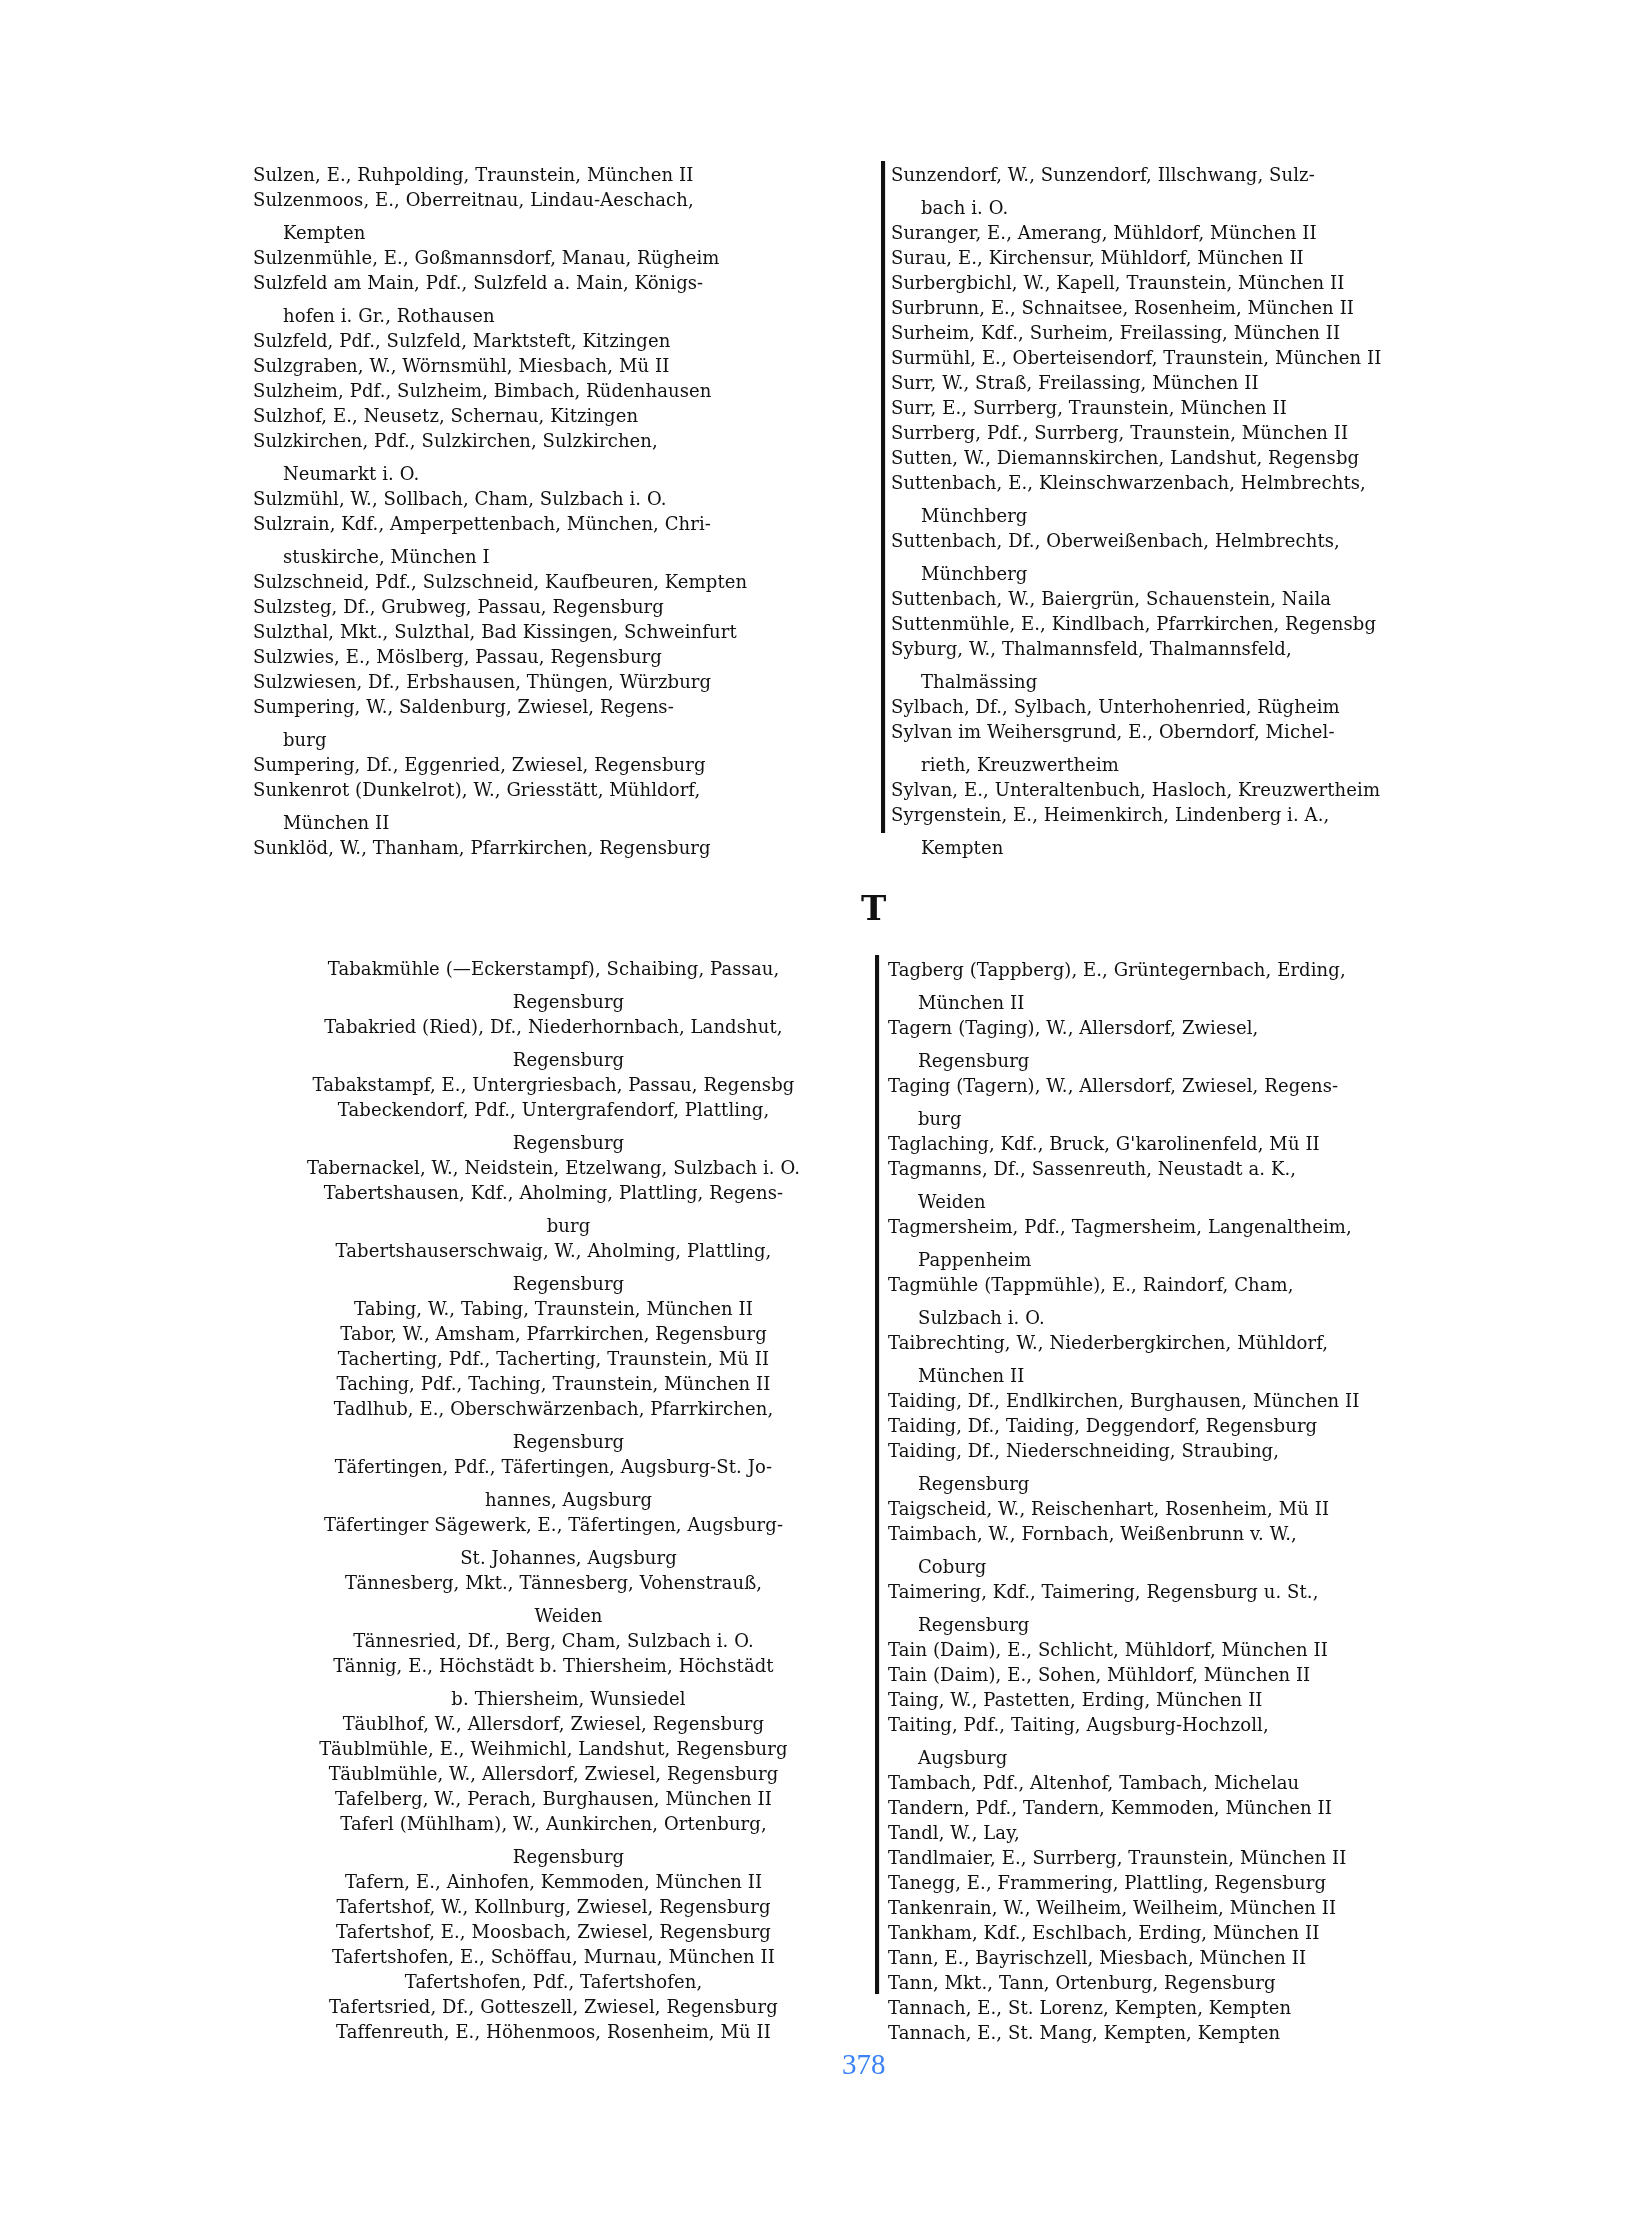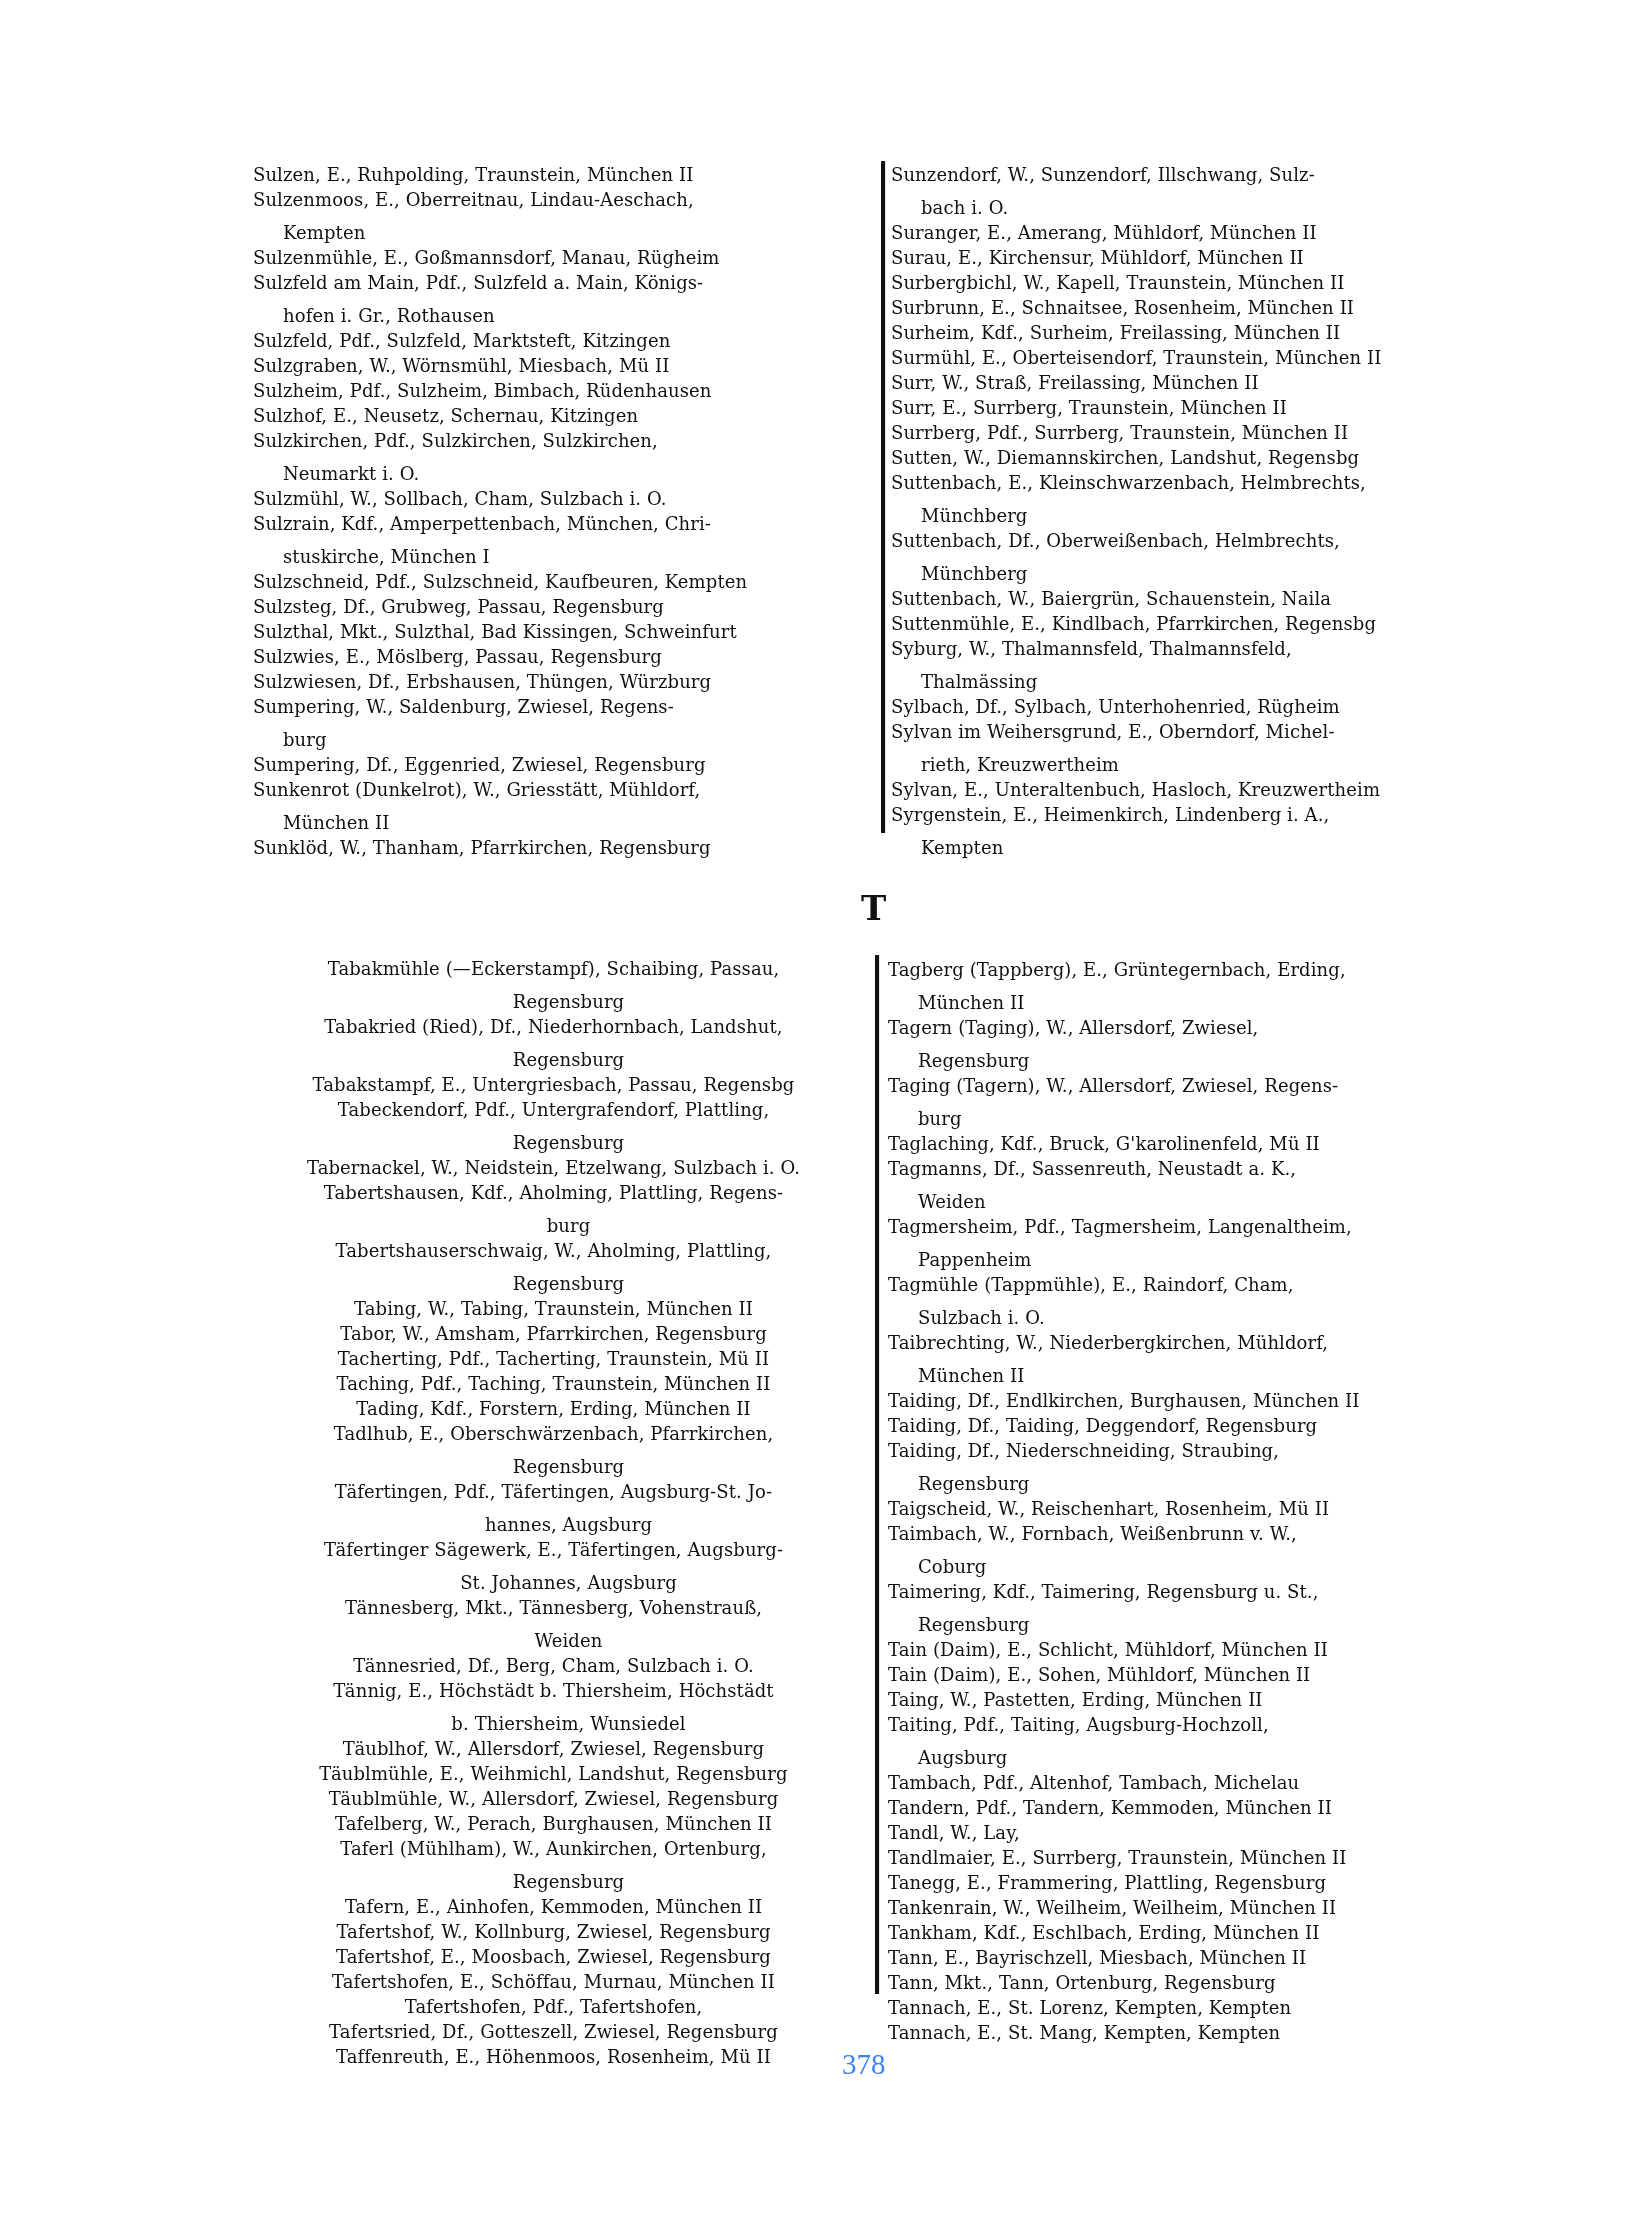--- a/index.html
+++ b/index.html
@@ -83,7 +83,6 @@
     <div class="entry"><span>Tabor, W., Amsham, Pfarrkirchen, Regensburg</span></div>
     <div class="entry"><span>Tacherting, Pdf., Tacherting, Traunstein, Mü II</span></div>
     <div class="entry"><span>Taching, Pdf., Taching, Traunstein, München II</span></div>
-    <div class="entry"><span>Tading, Kdf., Forstern, Erding, München II</span></div>
     <div class="entry"><span>Tadlhub, E., Oberschwärzenbach, Pfarrkirchen,</span><span class="cont">Regensburg</span></div>
     <div class="entry"><span>Täfertingen, Pdf., Täfertingen, Augsburg-St. Jo-</span><span class="cont">hannes, Augsburg</span></div>
     <div class="entry"><span>Täfertinger Sägewerk, E., Täfertingen, Augsburg-</span><span class="cont">St. Johannes, Augsburg</span></div>

